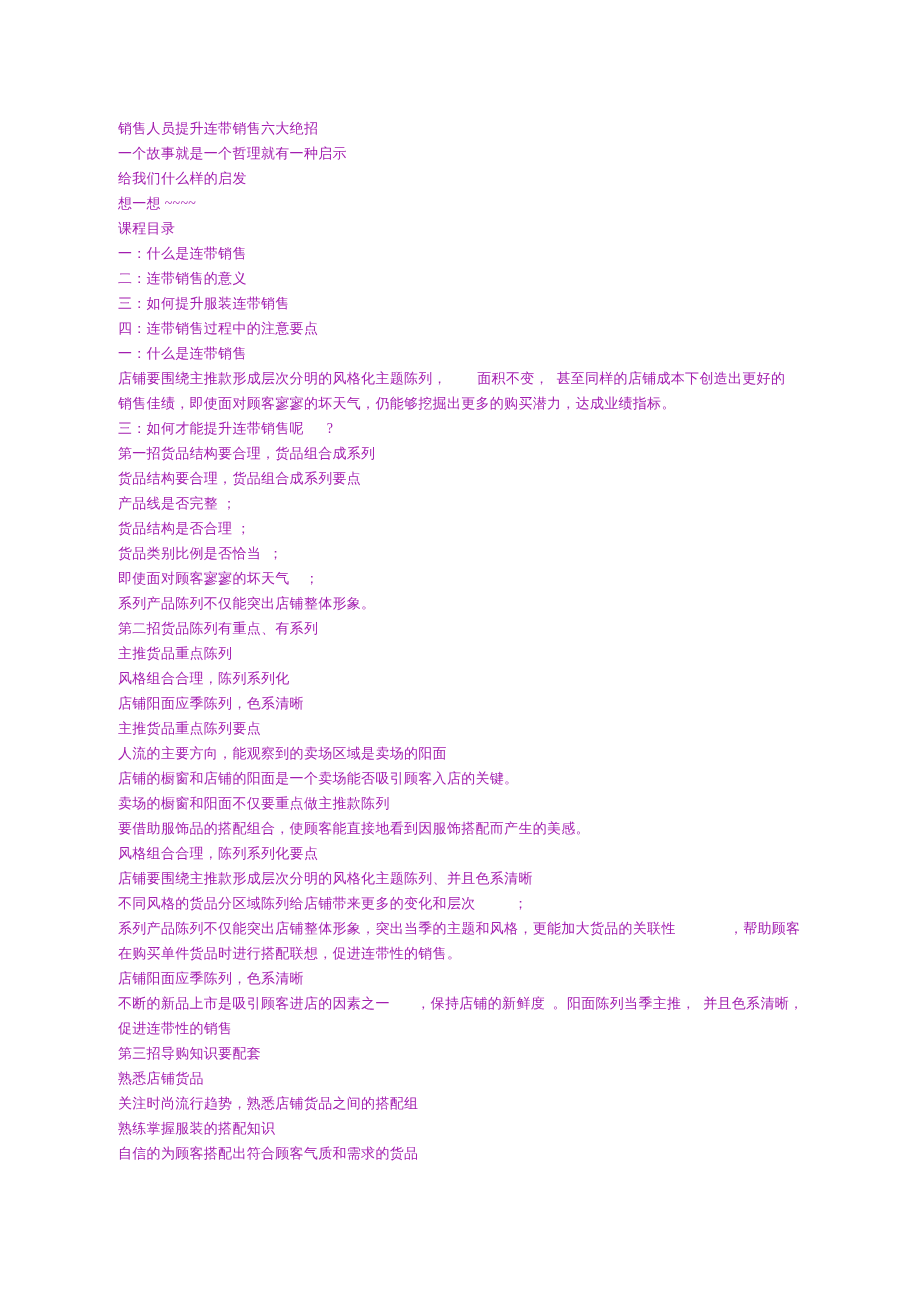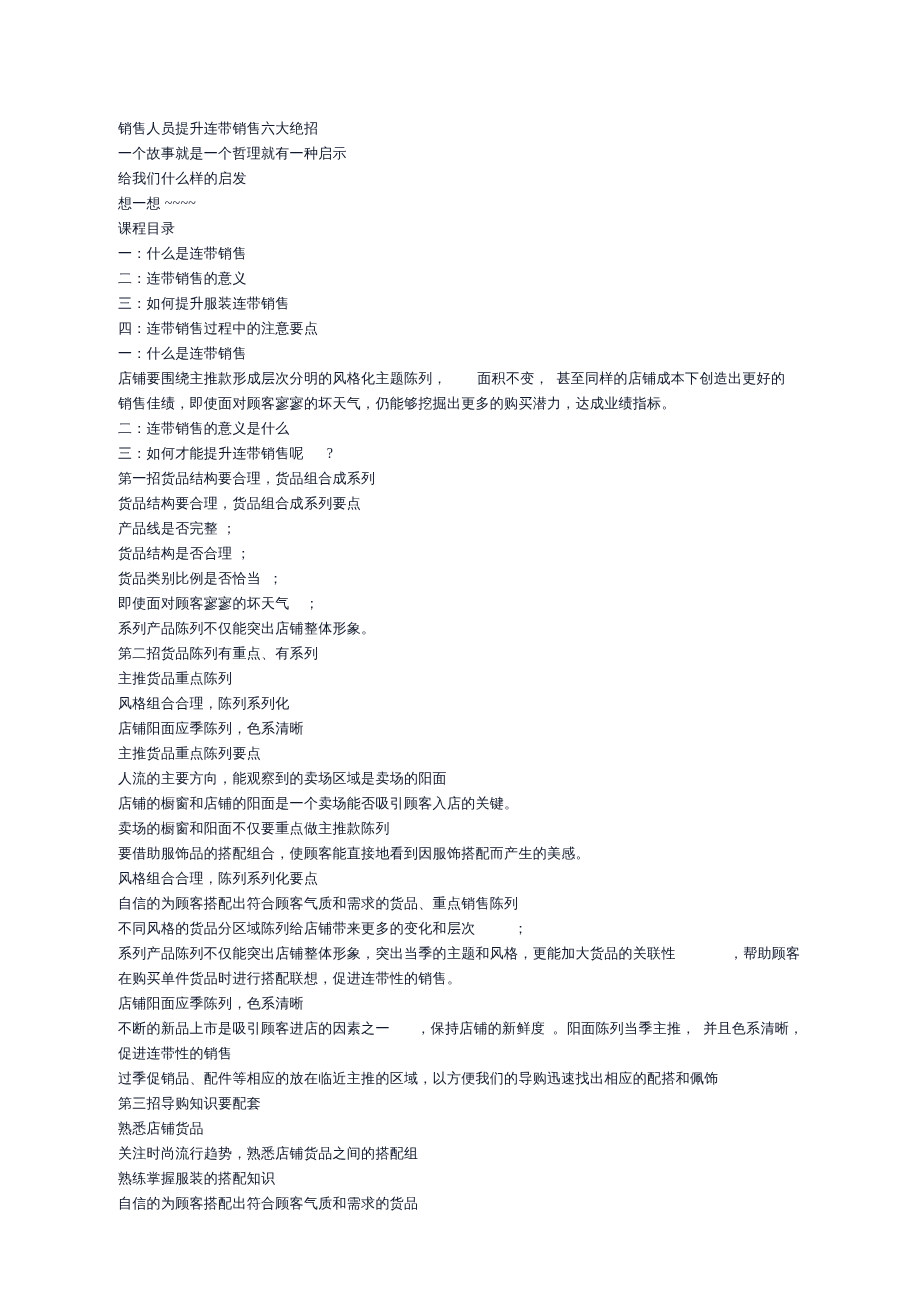--- a/index.html
+++ b/index.html
@@ -15,7 +15,7 @@
     padding: 116px 118px 80px 118px;
     font-size: 14px;
     line-height: 25px;
-    color: #0f172a;
+    color: #a21caf;
     letter-spacing: 0.3px;
   }
   .line {

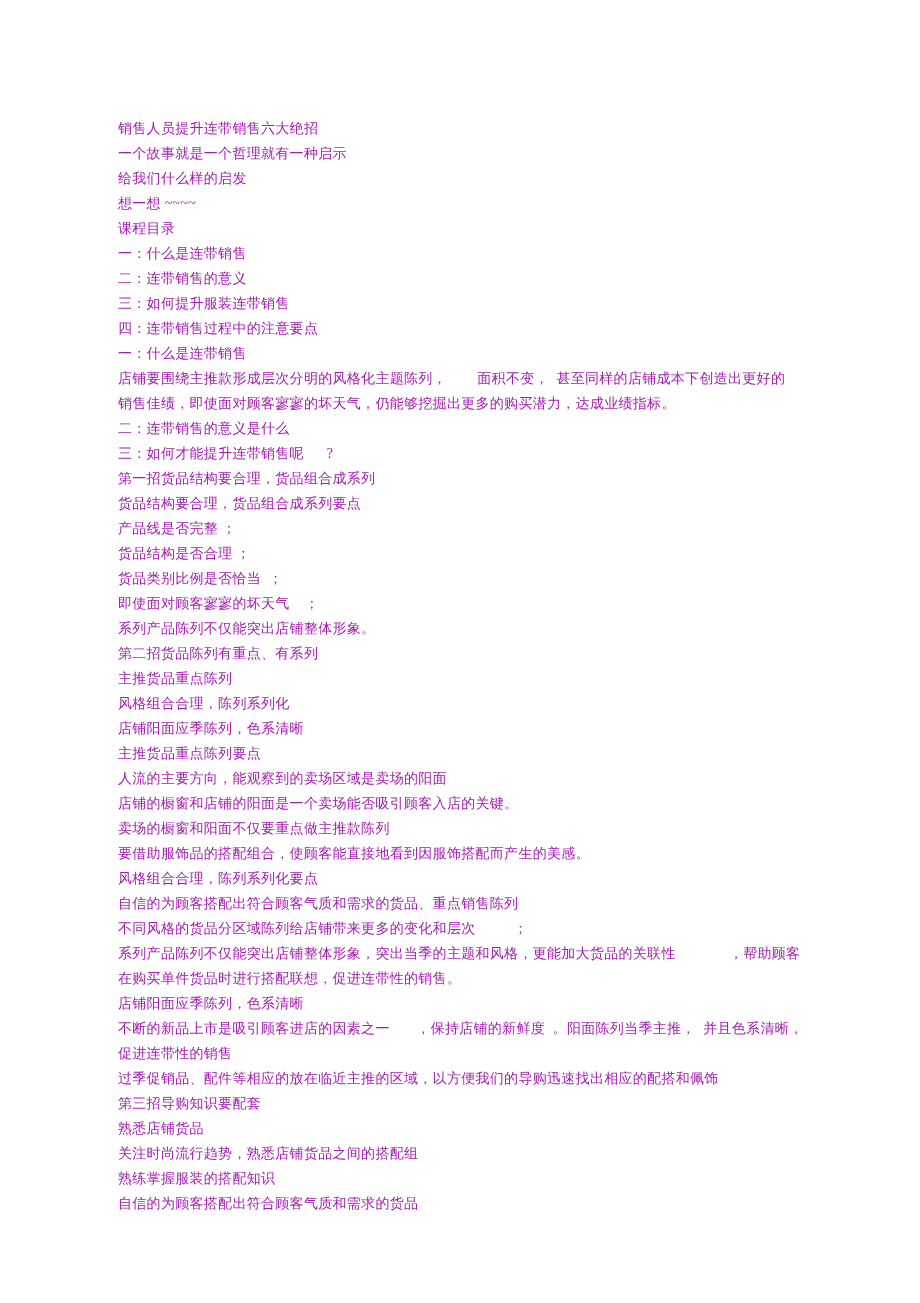--- a/index.html
+++ b/index.html
@@ -38,7 +38,6 @@
   <div class="line">一：什么是连带销售</div>
   <div class="line">店铺要围绕主推款形成层次分明的风格化主题陈列，        面积不变，  甚至同样的店铺成本下创造出更好的</div>
   <div class="line">销售佳绩，即使面对顾客寥寥的坏天气，仍能够挖掘出更多的购买潜力，达成业绩指标。</div>
-  <div class="line">二：连带销售的意义是什么</div>
   <div class="line">三：如何才能提升连带销售呢      ?</div>
   <div class="line">第一招货品结构要合理，货品组合成系列</div>
   <div class="line">货品结构要合理，货品组合成系列要点</div>

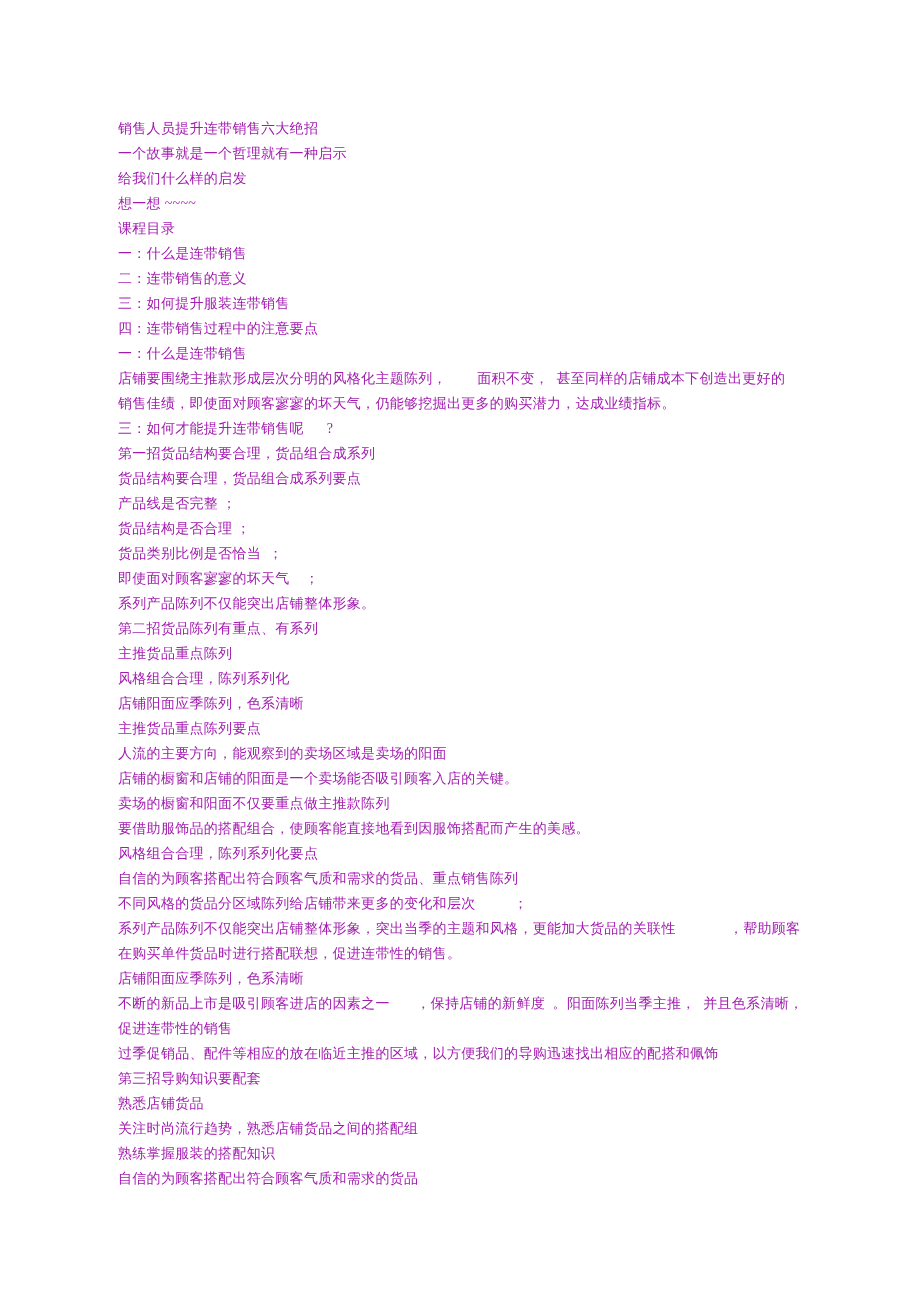--- a/index.html
+++ b/index.html
@@ -56,7 +56,7 @@
   <div class="line">卖场的橱窗和阳面不仅要重点做主推款陈列</div>
   <div class="line">要借助服饰品的搭配组合，使顾客能直接地看到因服饰搭配而产生的美感。</div>
   <div class="line">风格组合合理，陈列系列化要点</div>
-  <div class="line">自信的为顾客搭配出符合顾客气质和需求的货品、重点销售陈列</div>
+  <div class="line">店铺要围绕主推款形成层次分明的风格化主题陈列、并且色系清晰</div>
   <div class="line">不同风格的货品分区域陈列给店铺带来更多的变化和层次          ；</div>
   <div class="line">系列产品陈列不仅能突出店铺整体形象，突出当季的主题和风格，更能加大货品的关联性              ，帮助顾客</div>
   <div class="line">在购买单件货品时进行搭配联想，促进连带性的销售。</div>

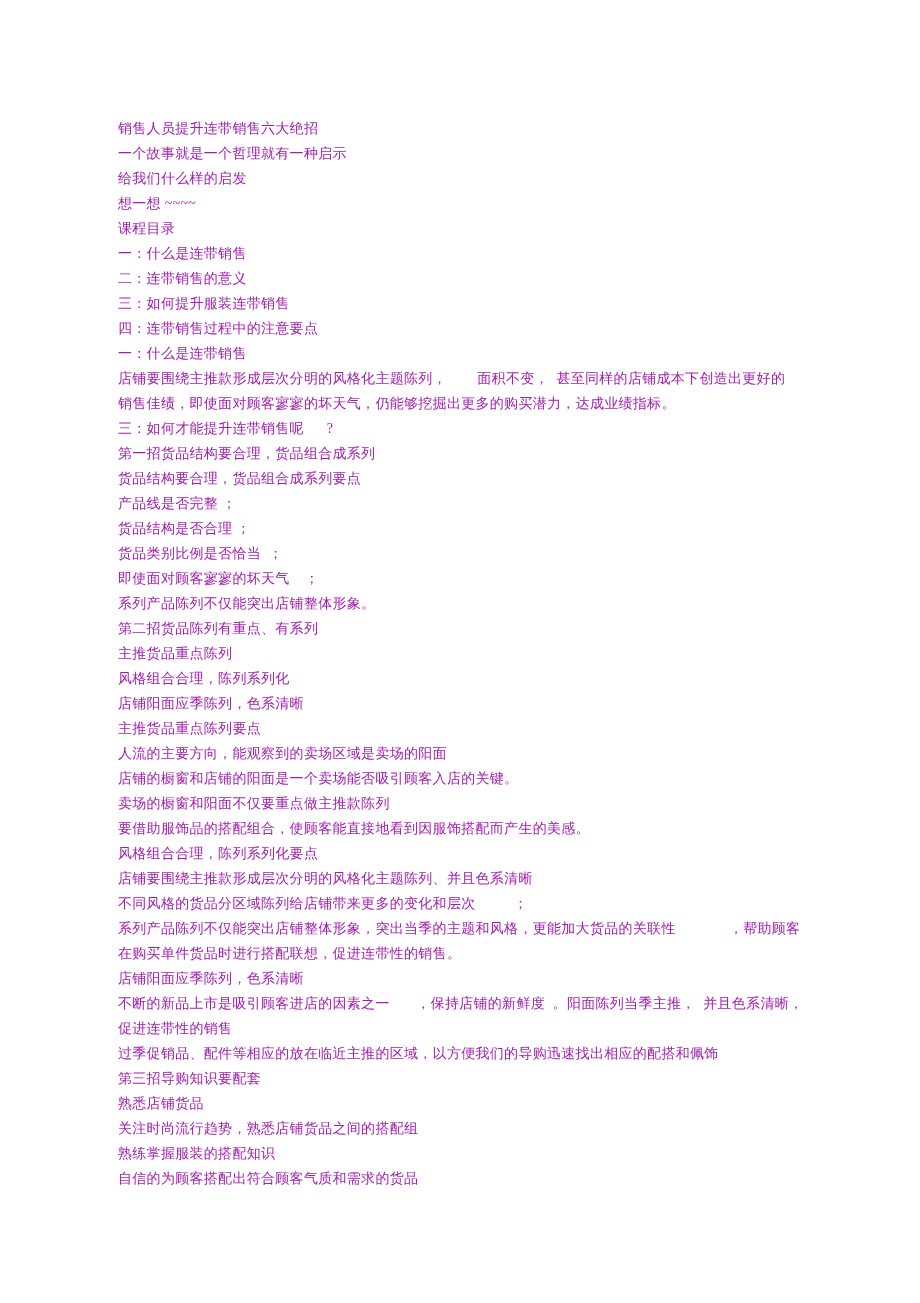--- a/index.html
+++ b/index.html
@@ -63,7 +63,6 @@
   <div class="line">店铺阳面应季陈列，色系清晰</div>
   <div class="line">不断的新品上市是吸引顾客进店的因素之一       ，保持店铺的新鲜度  。阳面陈列当季主推，  并且色系清晰，</div>
   <div class="line">促进连带性的销售</div>
-  <div class="line">过季促销品、配件等相应的放在临近主推的区域，以方便我们的导购迅速找出相应的配搭和佩饰</div>
   <div class="line">第三招导购知识要配套</div>
   <div class="line">熟悉店铺货品</div>
   <div class="line">关注时尚流行趋势，熟悉店铺货品之间的搭配组</div>

